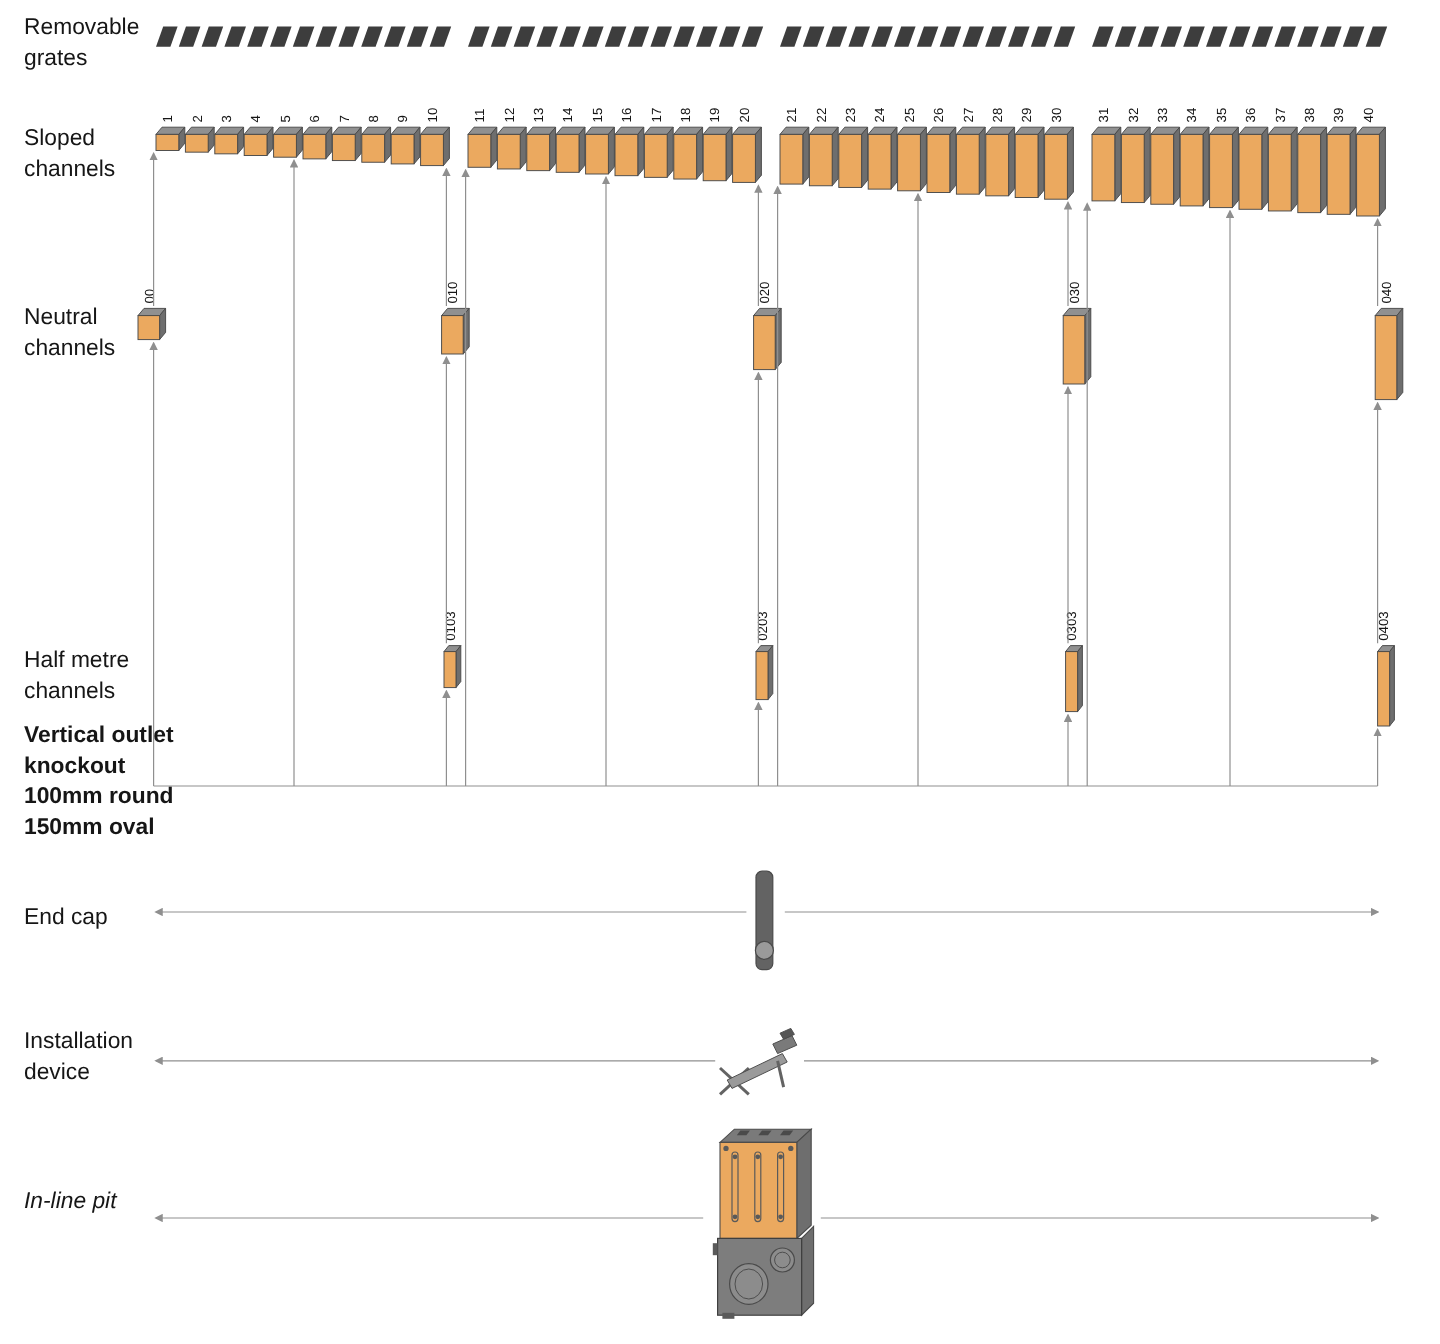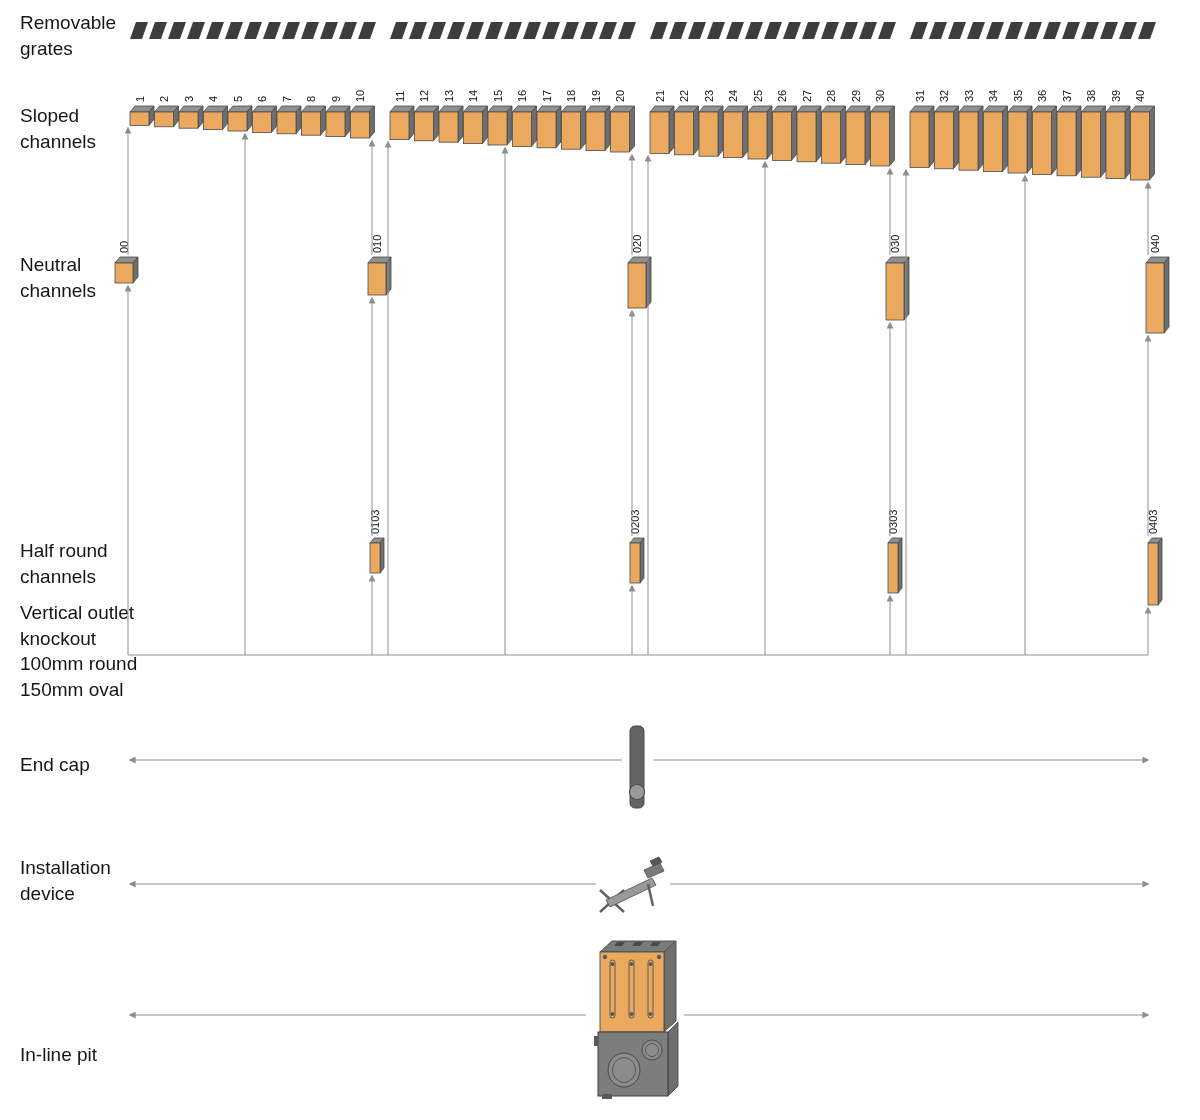--- a/index.html
+++ b/index.html
@@ -40,7 +40,7 @@
 channels</div>
   <div class="side-label lbl-neutral">Neutral
 channels</div>
-  <div class="side-label lbl-half">Half round
+  <div class="side-label lbl-half">Half metre
 channels</div>
   <div class="side-label lbl-outlet">Vertical outlet
 knockout

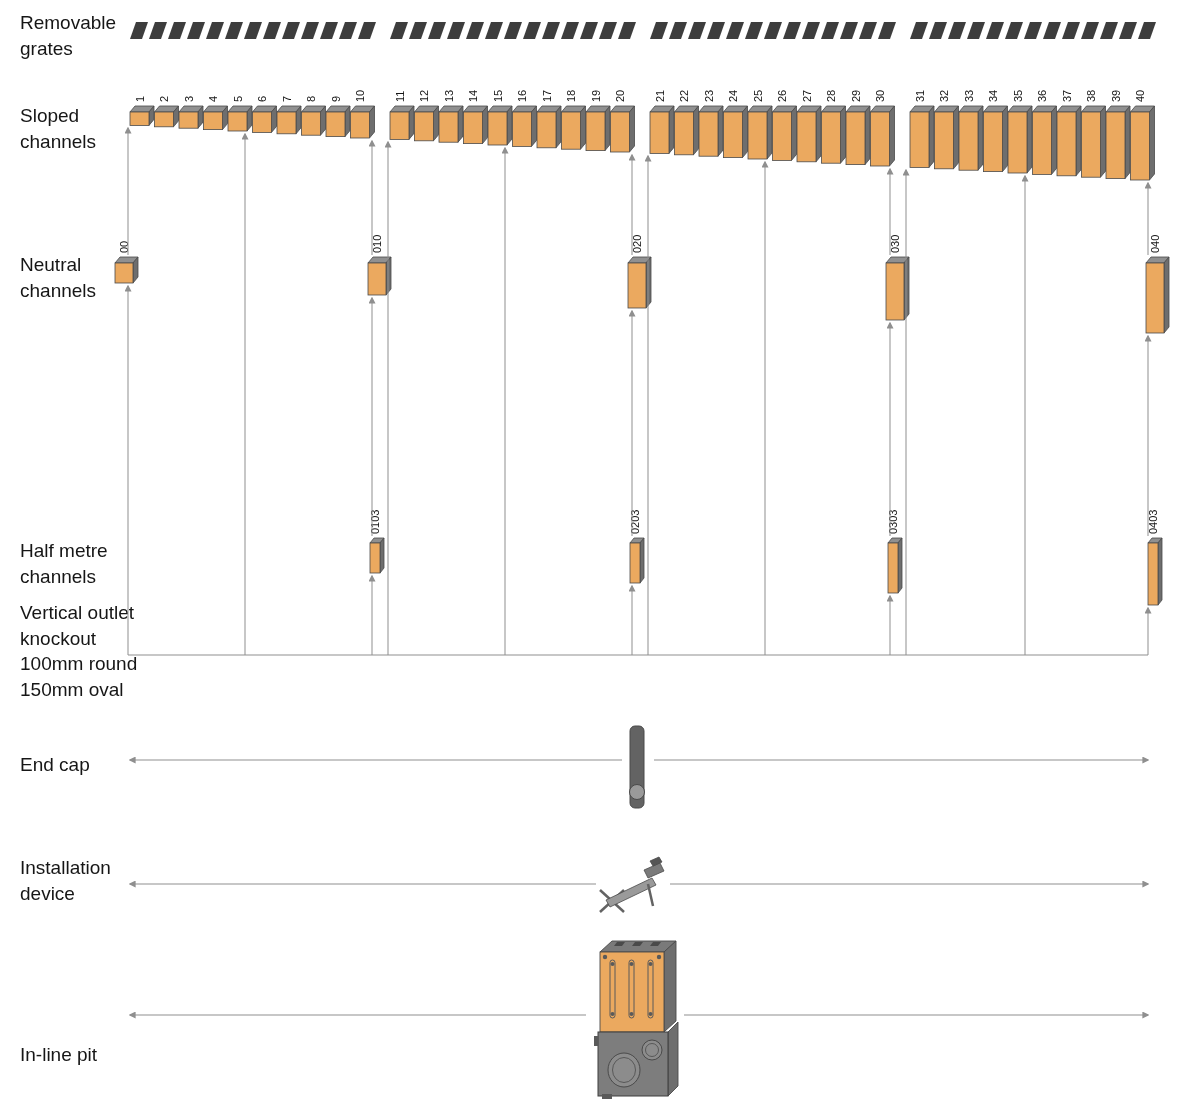--- a/index.html
+++ b/index.html
@@ -23,7 +23,7 @@
   .lbl-sloped{top:103px;}
   .lbl-neutral{top:252px;}
   .lbl-half{top:538px;}
-  .lbl-outlet{top:600px;}
+  .lbl-outlet{top:600px;font-weight:bold;}
   .lbl-endcap{top:752px;}
   .lbl-device{top:855px;}
   .lbl-pit{top:1042px;}

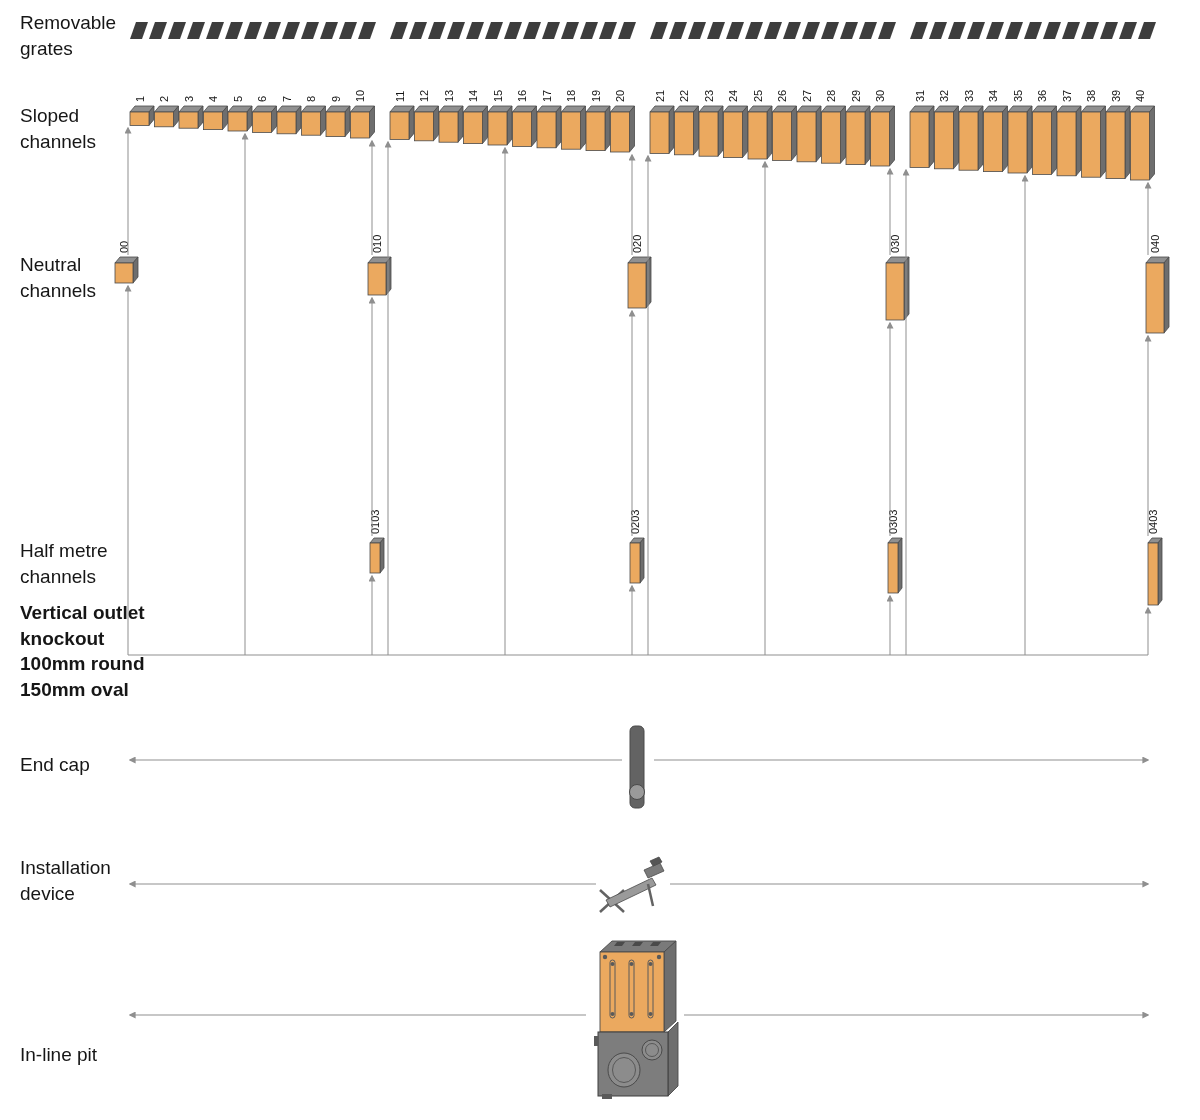--- a/index.html
+++ b/index.html
@@ -26,7 +26,7 @@
   .lbl-outlet{top:600px;font-weight:bold;}
   .lbl-endcap{top:752px;}
   .lbl-device{top:855px;}
-  .lbl-pit{top:1042px;}
+  .lbl-pit{top:989px;font-style:italic;}
   #diagram{position:absolute;left:0;top:0;}
 </style>
 </head>

